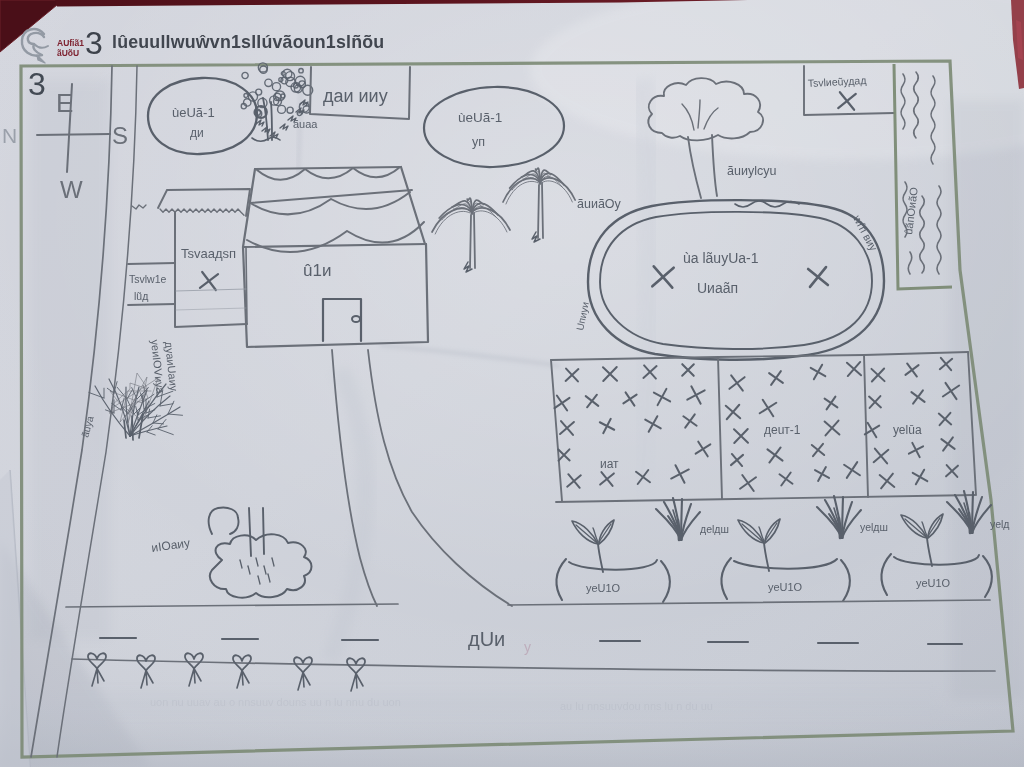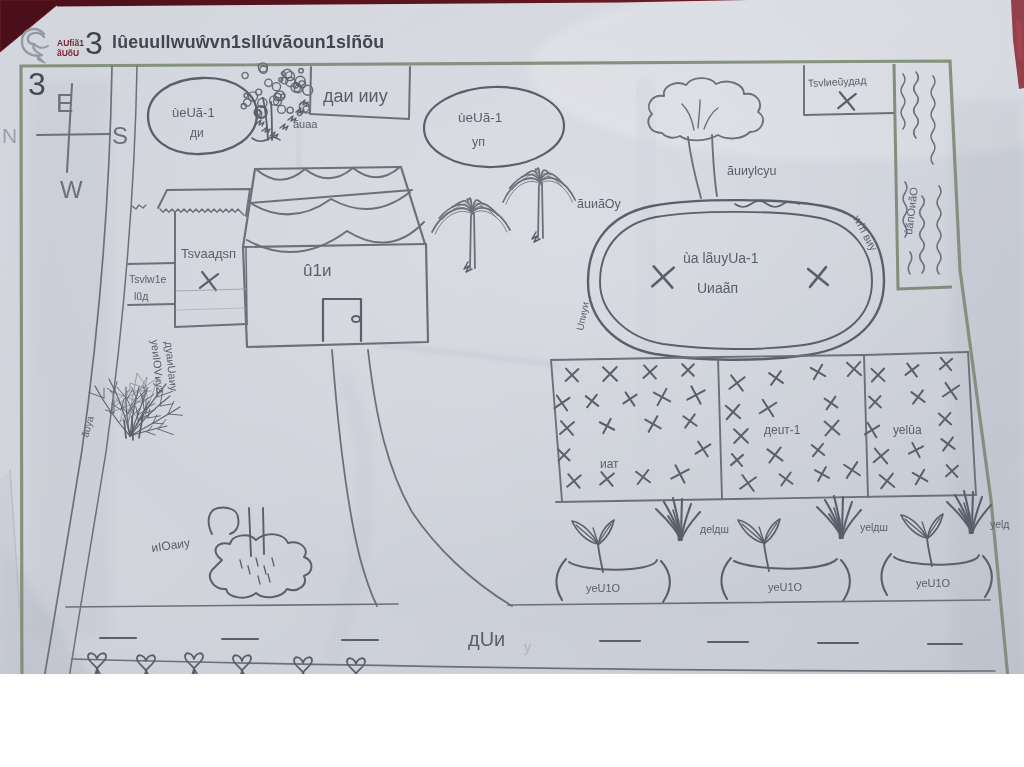--- a/index.html
+++ b/index.html
@@ -1,5 +1,5 @@
 <!DOCTYPE html>
-<html><head><meta charset="utf-8"><title>p</title><style>html,body{margin:0;padding:0}#c{width:1024px;height:674px;overflow:hidden;font-family:"Liberation Sans",sans-serif;filter:blur(0.3px)}</style></head><body>
+<html><head><meta charset="utf-8"><title>p</title><style>html,body{margin:0;padding:0}#c{width:1024px;height:767px;overflow:hidden;font-family:"Liberation Sans",sans-serif;filter:blur(0.3px)}</style></head><body>
 <div id="c">
 <svg width="1024" height="767" viewBox="0 0 1024 767">
 <defs>

